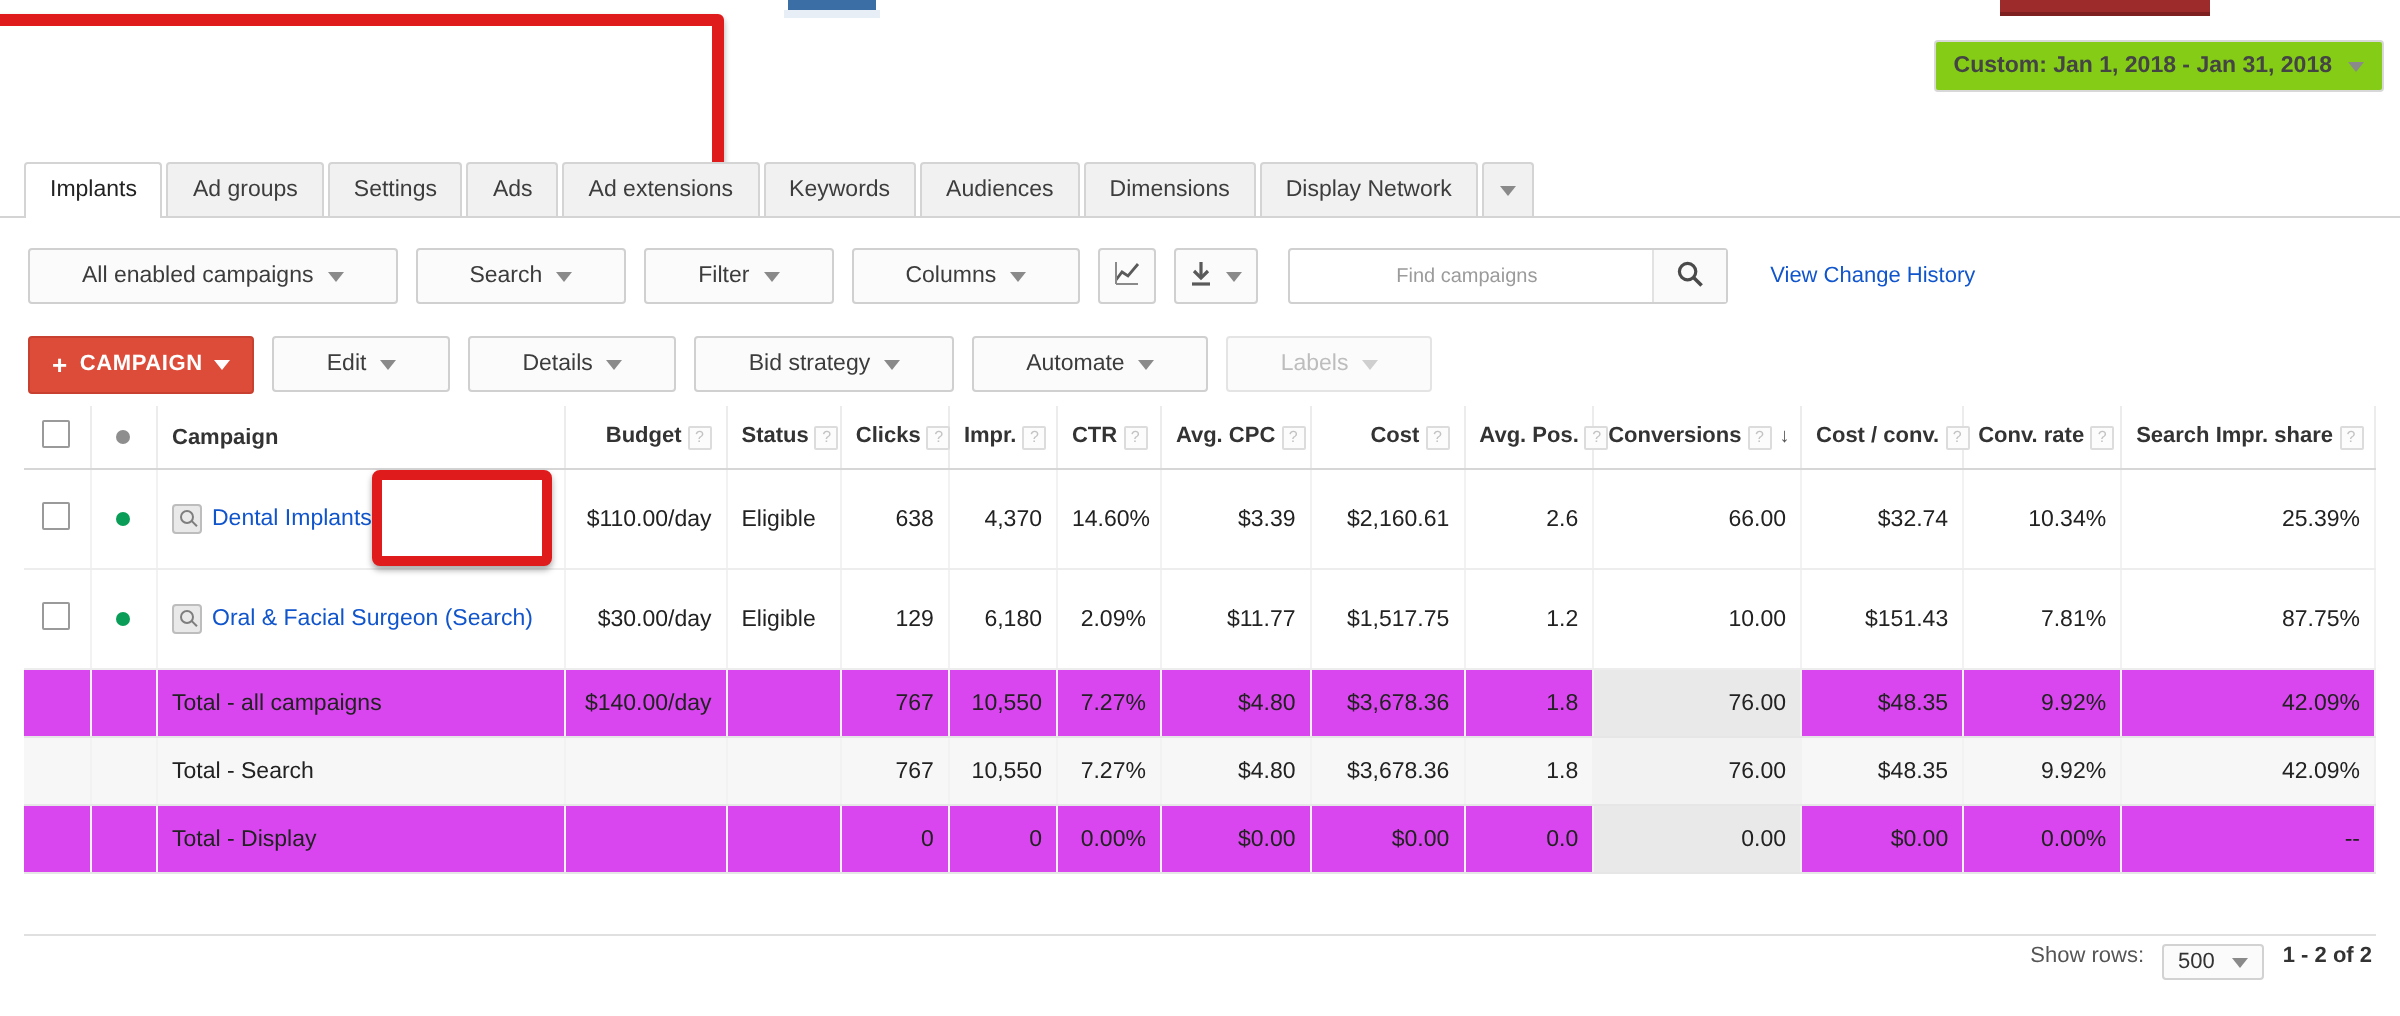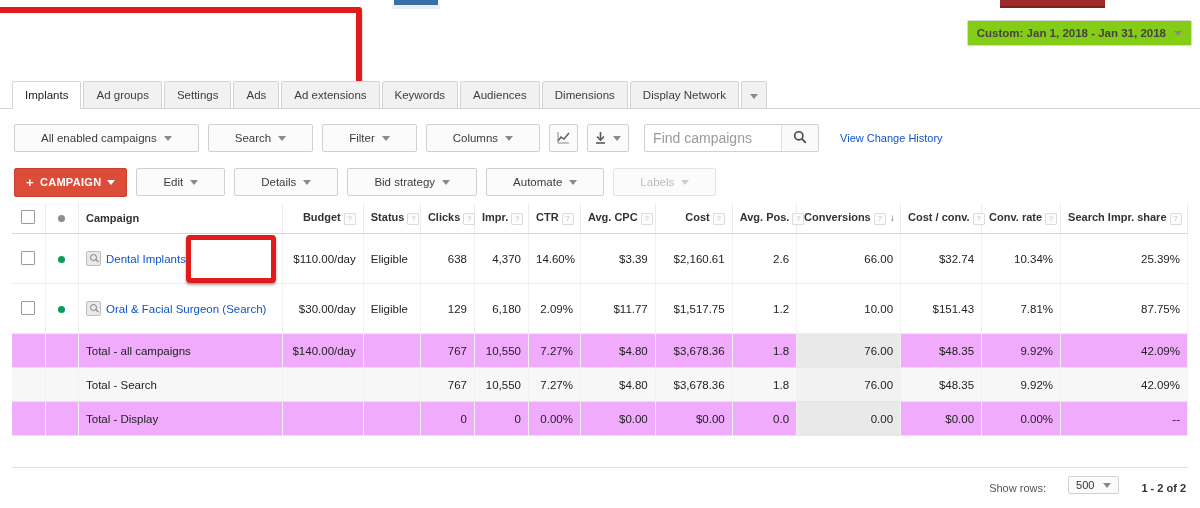--- a/index.html
+++ b/index.html
@@ -67,7 +67,7 @@
   .searchwrap{display:flex;align-items:center;height:26px;border:1px solid #d0d0d0;border-radius:2px;background:#fff;margin-left:6px;}
   .searchwrap input{
     border:none;outline:none;height:28px;width:120px;padding:0 8px;
-    font-family:"Liberation Sans",sans-serif;font-size:14px;color:#333;background:transparent;
+    font-family:"Liberation Sans",sans-serif;font-size:10px;color:#333;background:transparent;margin-left:45px;
   }
   .searchwrap input::placeholder{color:#9b9b9b;}
   .searchbtn{width:36px;height:26px;display:flex;align-items:center;justify-content:center;border-left:1px solid #e2e2e2;background:#fafafa;}

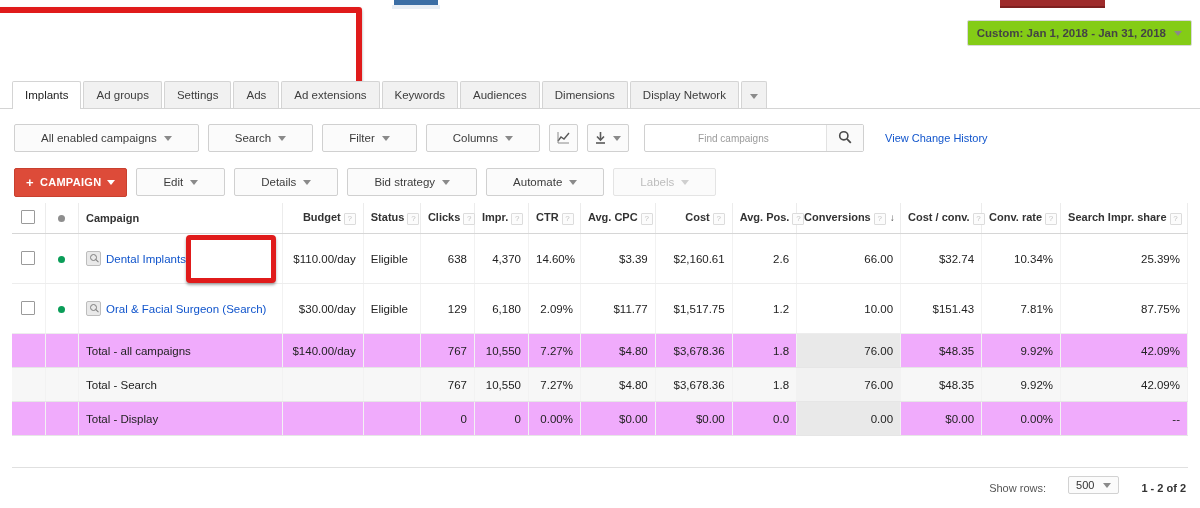--- a/index.html
+++ b/index.html
@@ -130,7 +130,7 @@
   }
   a.camp{color:#1155cc;text-decoration:none;vertical-align:middle;}
   tr.total td{height:33px;background:#f7f7f7;font-weight:normal;color:#222;border-bottom:1px solid #e6e6e6;}
-  tr.total.alt td{background:#f0abfc;}
+  tr.total.alt td{background:#d946ef;}
   tr.total td.sorted{background:#f2f2f2;}
   tr.total.alt td.sorted{background:#e9e9e9;}
   tr.datarow td{background:#fff;}

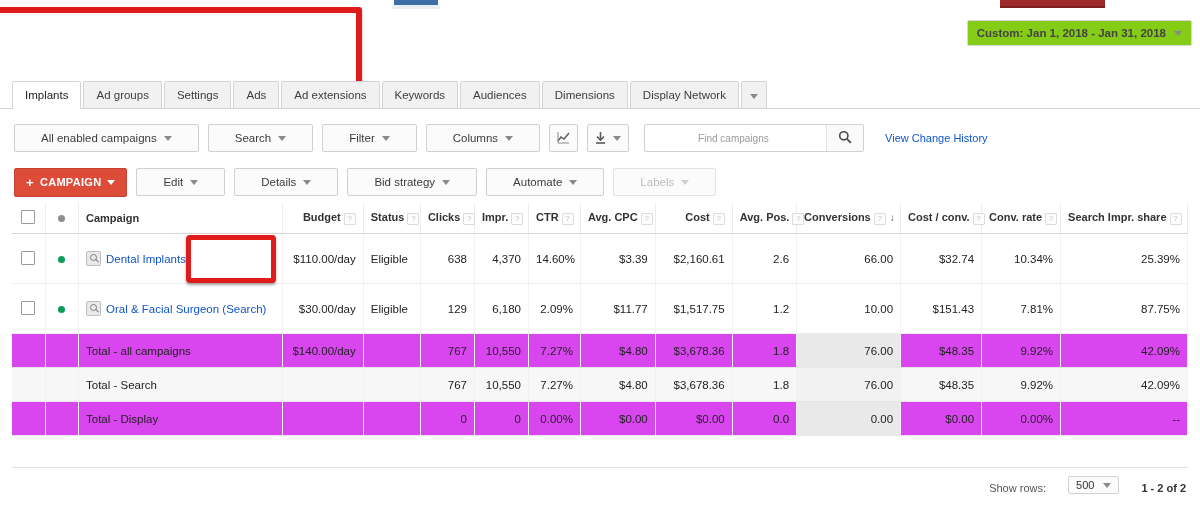--- a/index.html
+++ b/index.html
@@ -138,7 +138,7 @@
   
   .footer{
     position:absolute;right:14px;top:472px;height:22px;
-    display:flex;align-items:flex-end;gap:22px;font-size:11px;color:#555;
+    display:flex;align-items:flex-start;gap:9px;font-size:11px;color:#555;
   }
   .rows-select{
     display:inline-flex;align-items:center;gap:9px;border:1px solid #d2d2d2;

